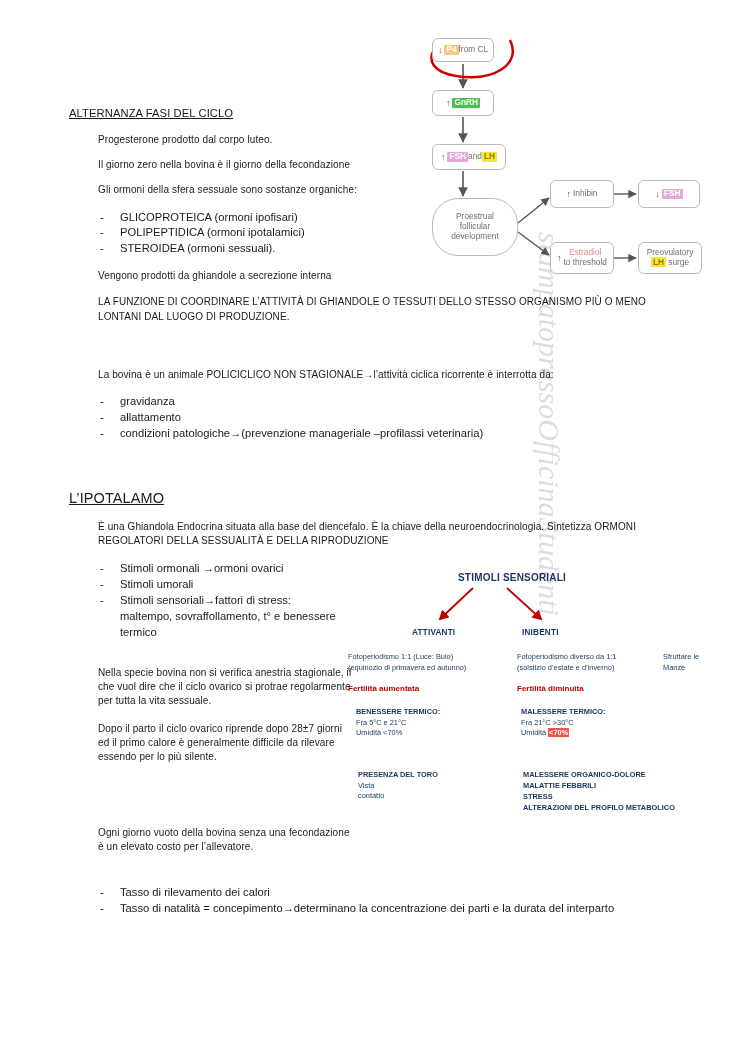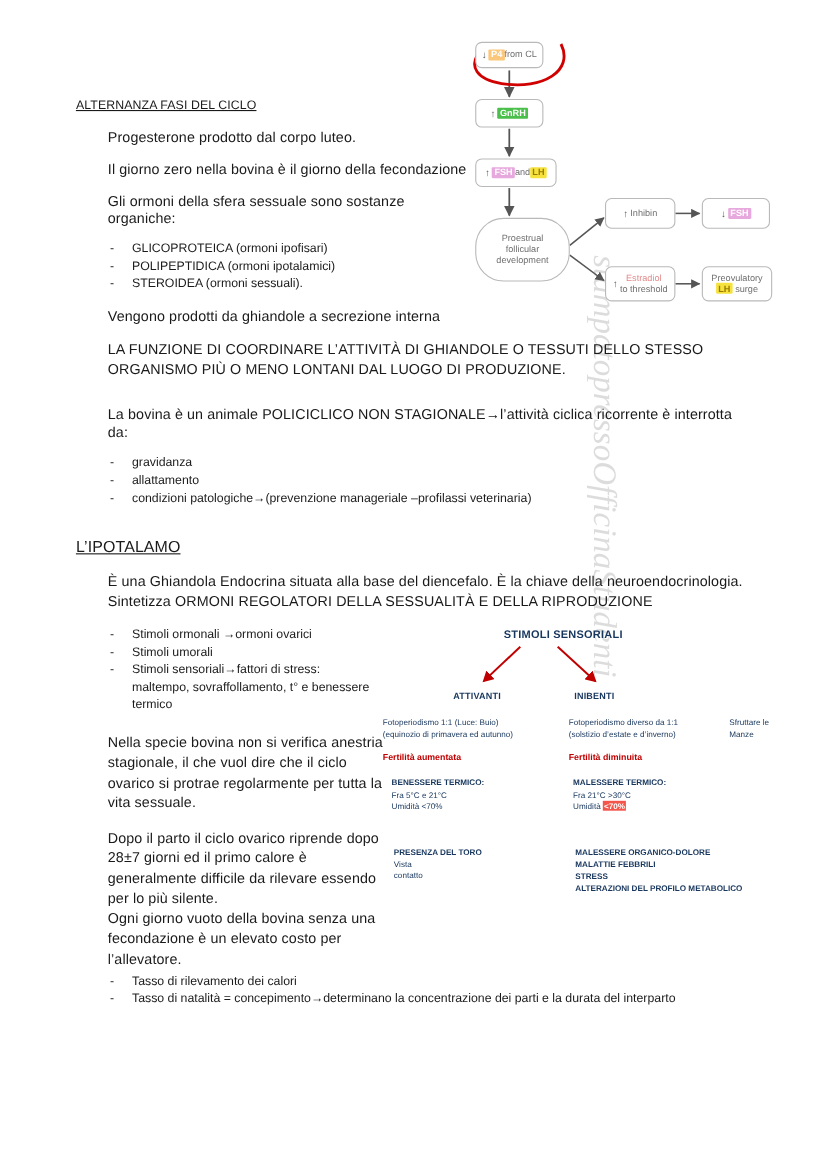--- a/index.html
+++ b/index.html
@@ -10,7 +10,7 @@
   
   .col{position:absolute;left:69px;width:612px;}
   p.body{font-size:13px;line-height:1.22;margin:0 0 13px 0;letter-spacing:.1px;padding-left:29px;}
-  .heading{font-size:11.2px;text-decoration:underline;margin:0 0 15px 0;letter-spacing:.1px;}
+  .heading{font-size:11.2px;text-decoration:underline;margin:17px 0 15px 0;letter-spacing:.1px;}
   .heading.big{font-size:14.5px;margin:0 0 14px 0;}
   ul.dash{list-style:none;margin:0 0 13px 0;padding:0;}
   ul.dash li{font-size:11.2px;line-height:1.42;padding-left:51px;position:relative;}

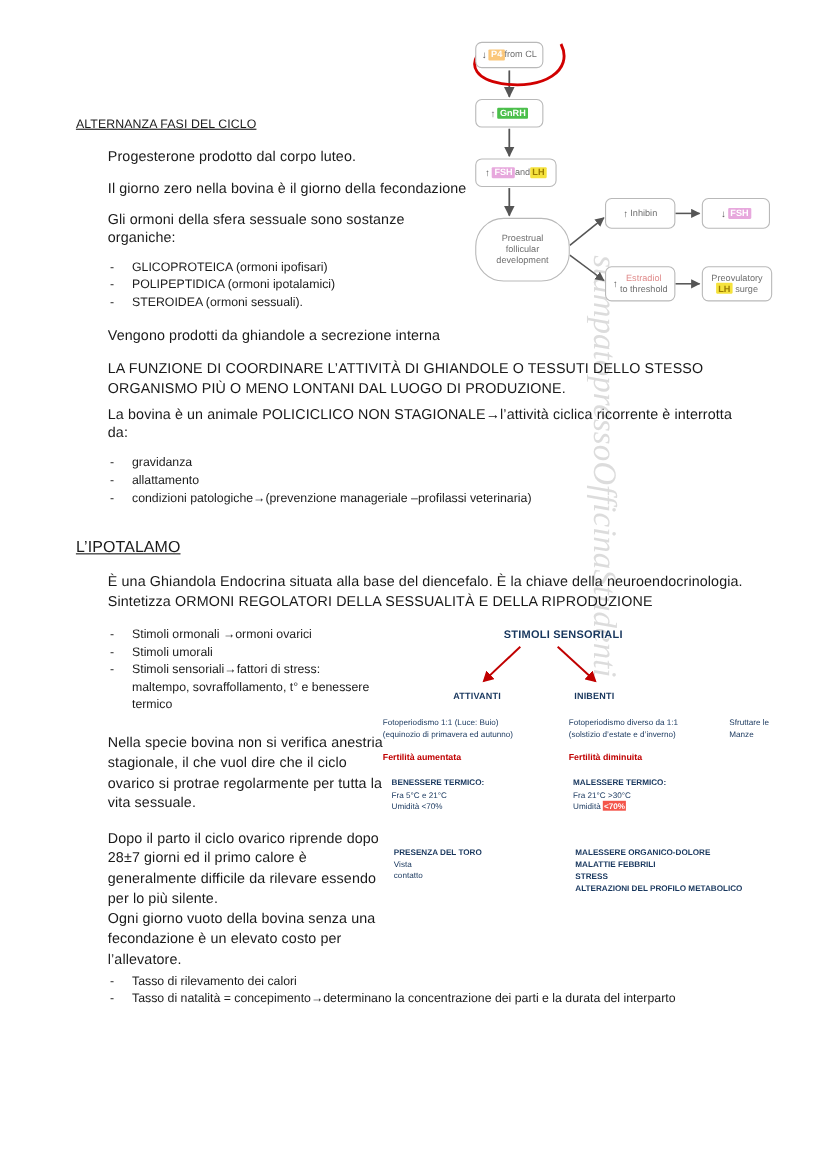--- a/index.html
+++ b/index.html
@@ -9,7 +9,7 @@
 
   
   .col{position:absolute;left:69px;width:612px;}
-  p.body{font-size:13px;line-height:1.22;margin:0 0 13px 0;letter-spacing:.1px;padding-left:29px;}
+  p.body{font-size:10px;line-height:1.22;margin:0 0 13px 0;letter-spacing:.1px;padding-left:29px;}
   .heading{font-size:11.2px;text-decoration:underline;margin:17px 0 15px 0;letter-spacing:.1px;}
   .heading.big{font-size:14.5px;margin:0 0 14px 0;}
   ul.dash{list-style:none;margin:0 0 13px 0;padding:0;}

